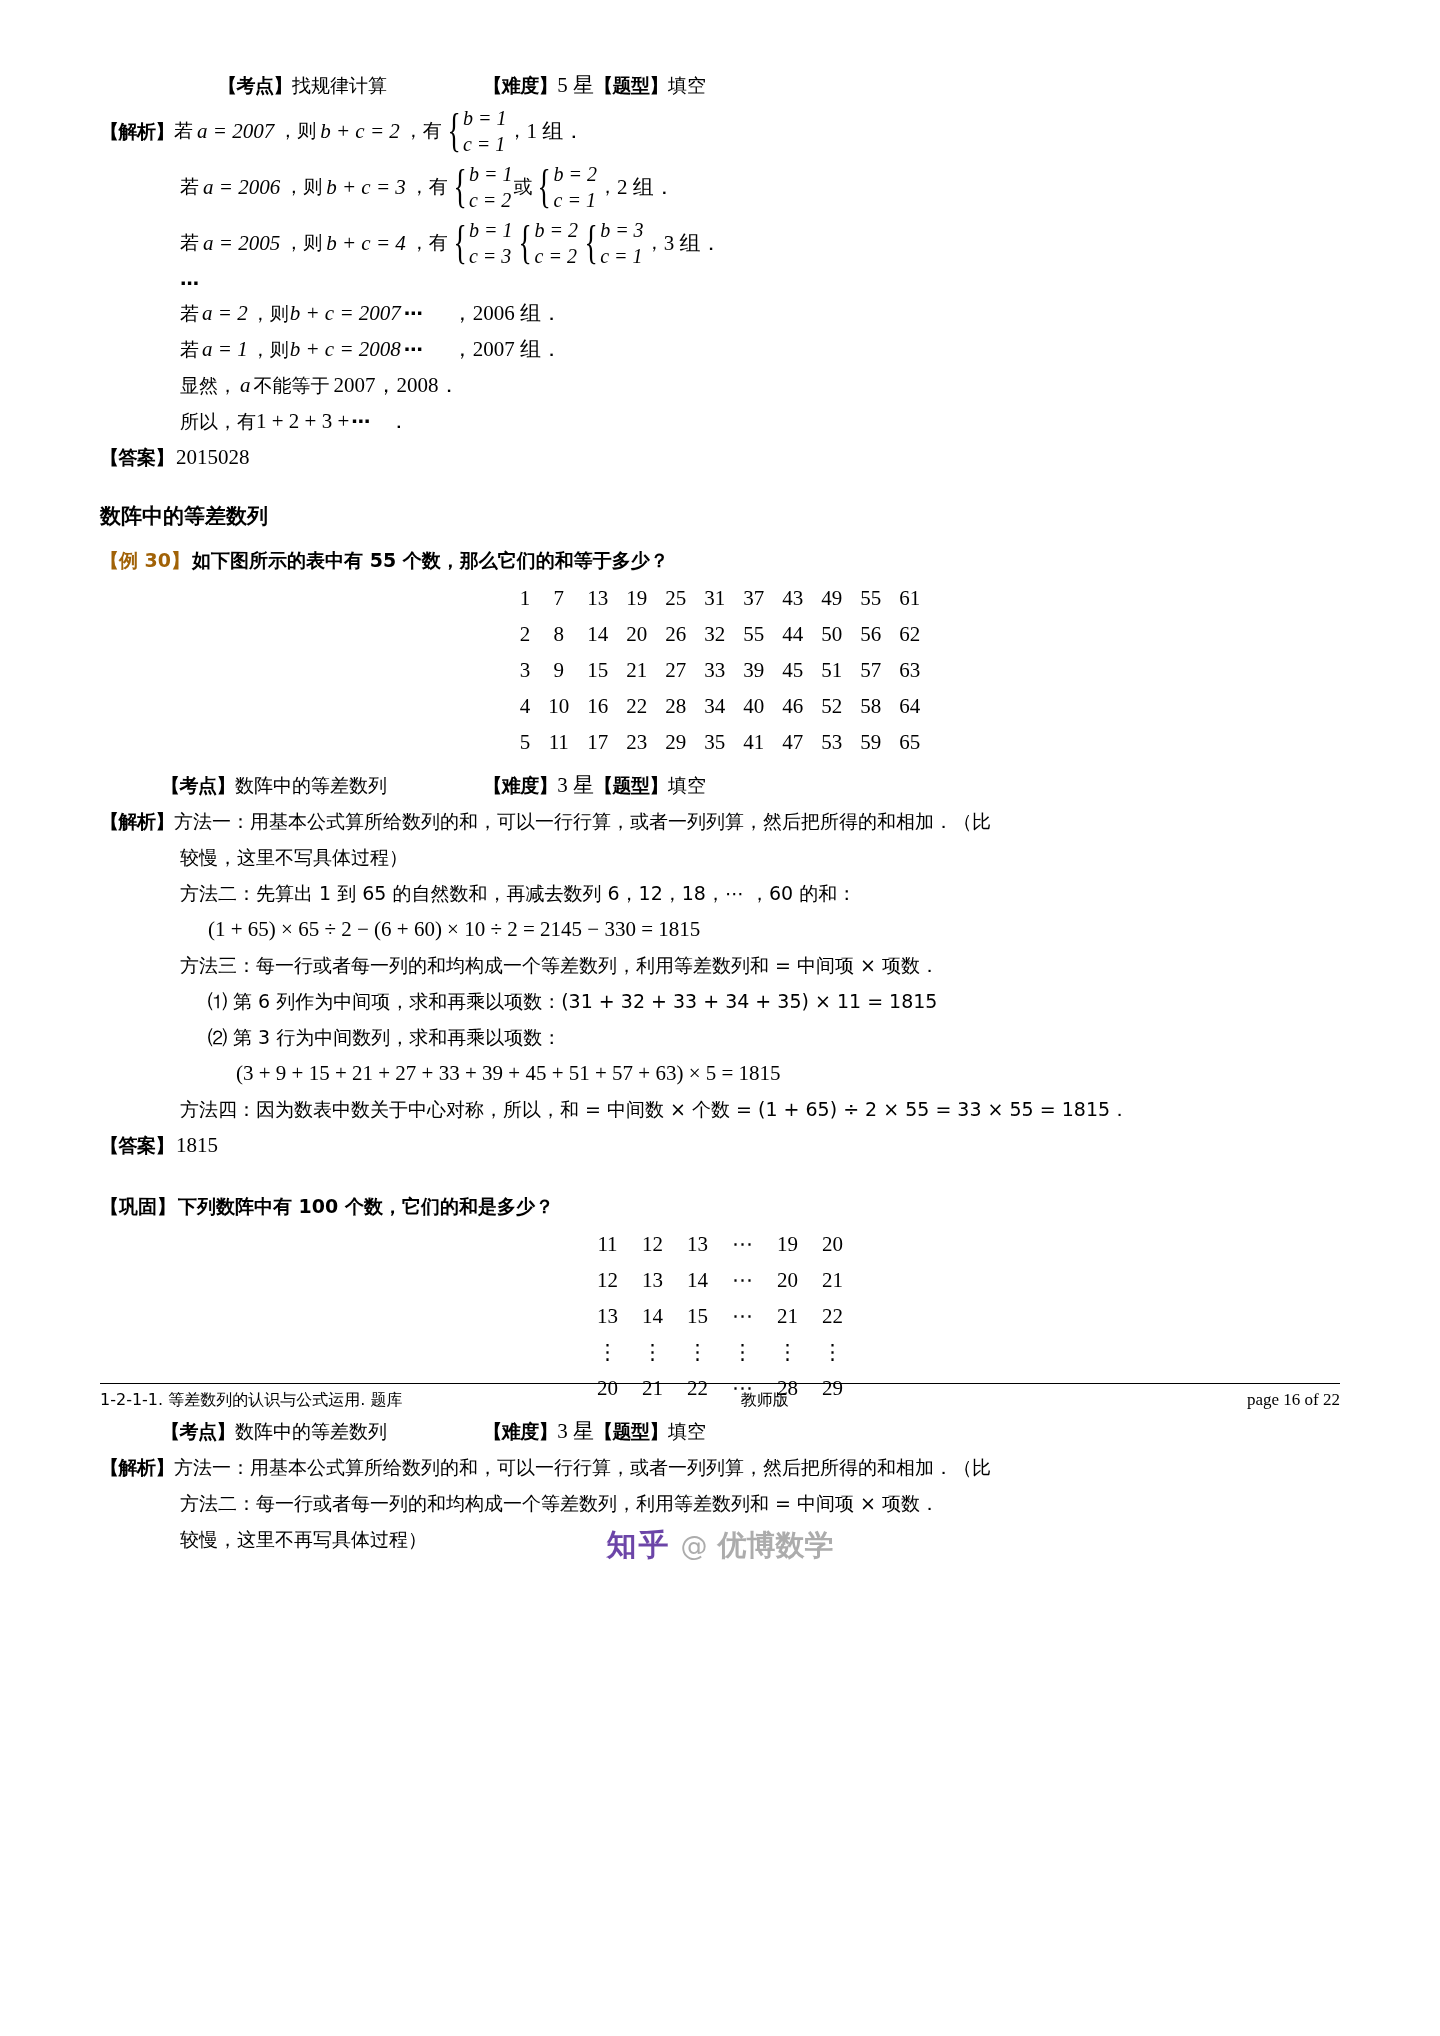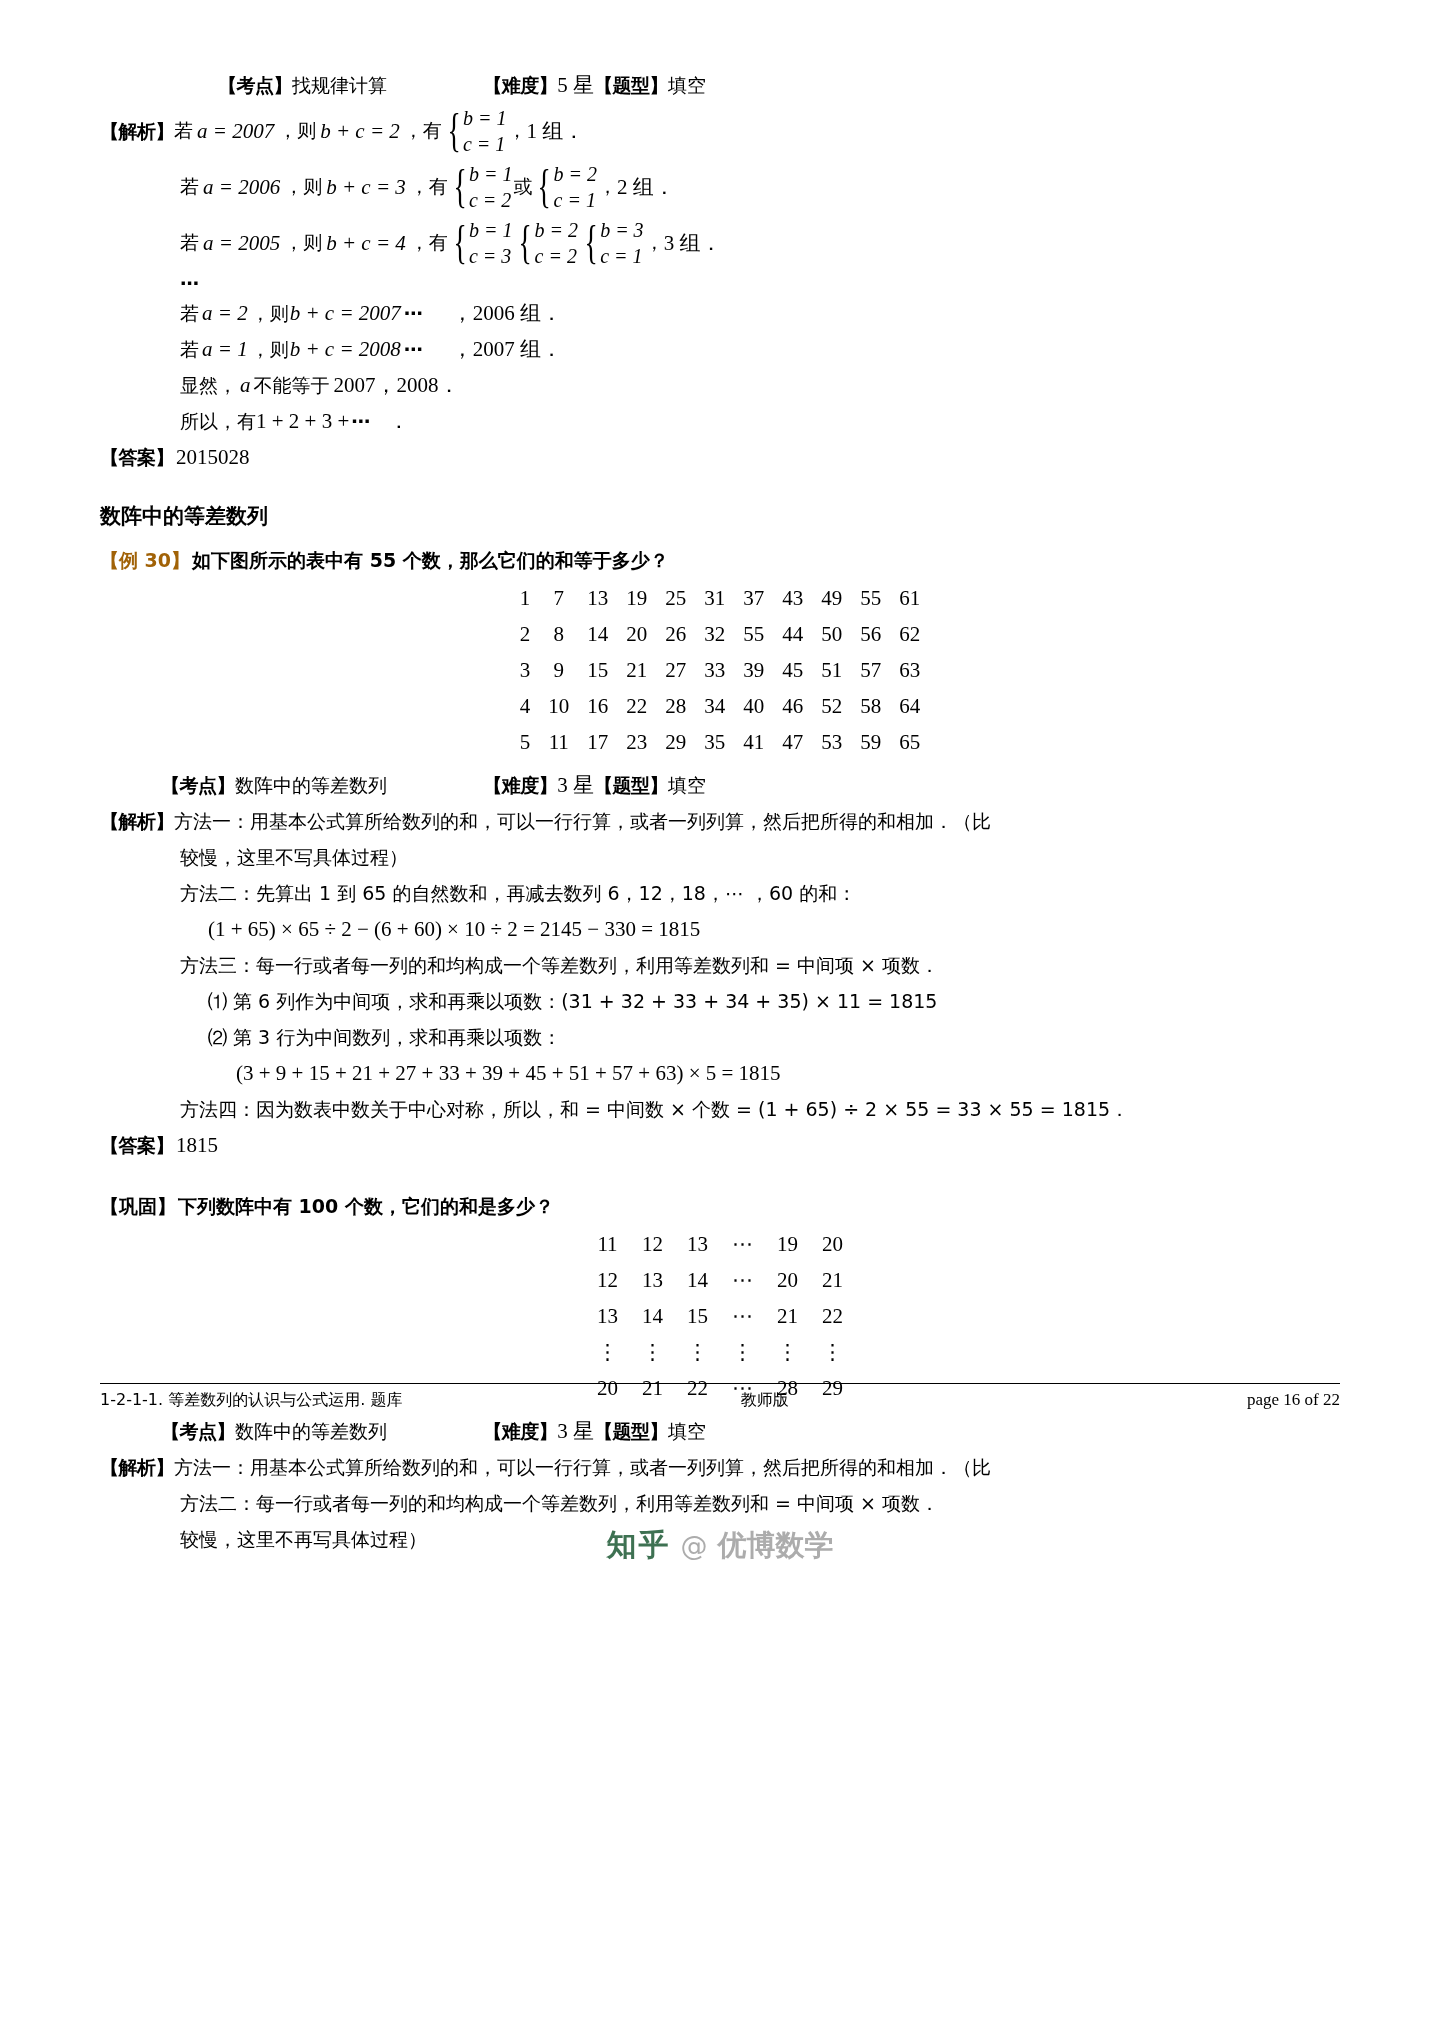--- a/index.html
+++ b/index.html
@@ -152,7 +152,7 @@
     font-family:"DejaVu Sans", sans-serif;
     font-weight:700;
     font-size:30px;
-    color:#14532d;
+    color:#4c1d95;
     letter-spacing:2px;
   }
   .wm-at {

